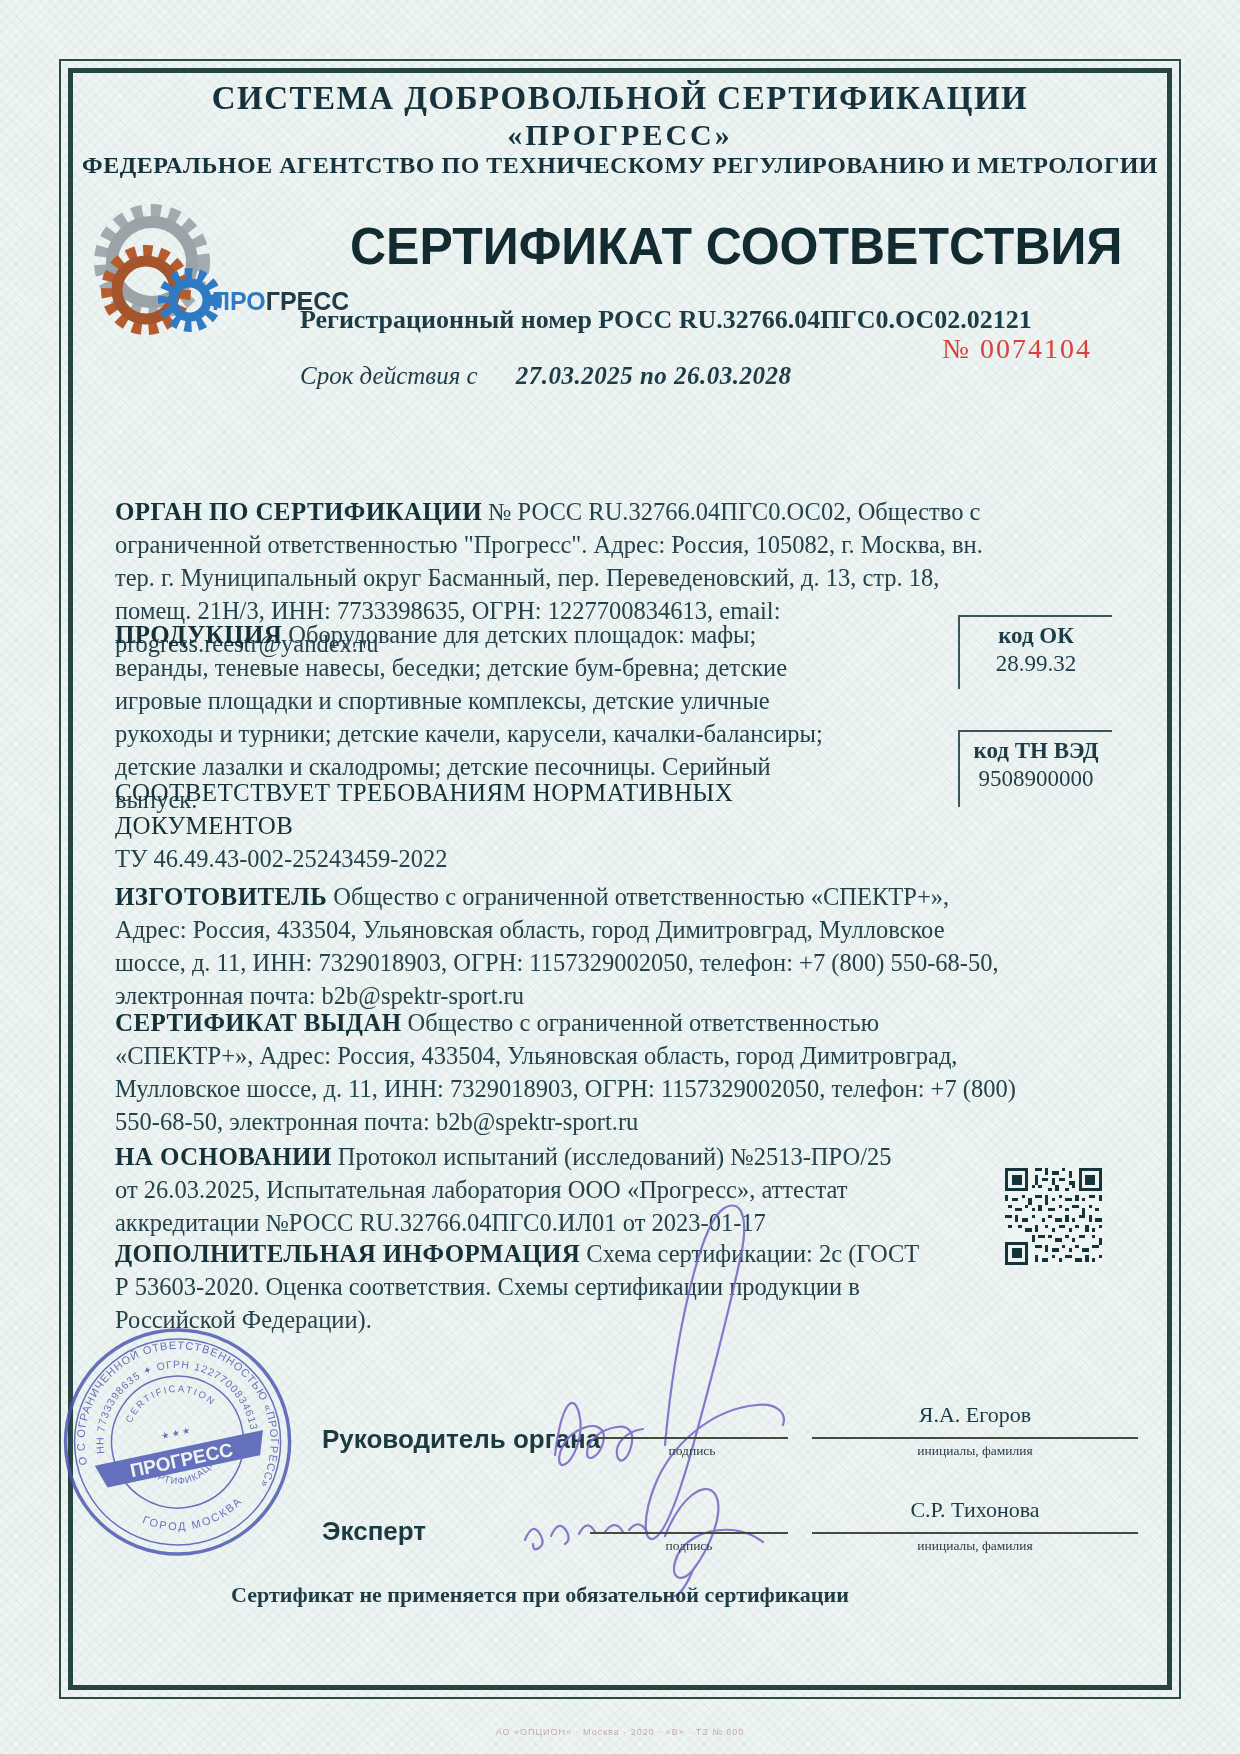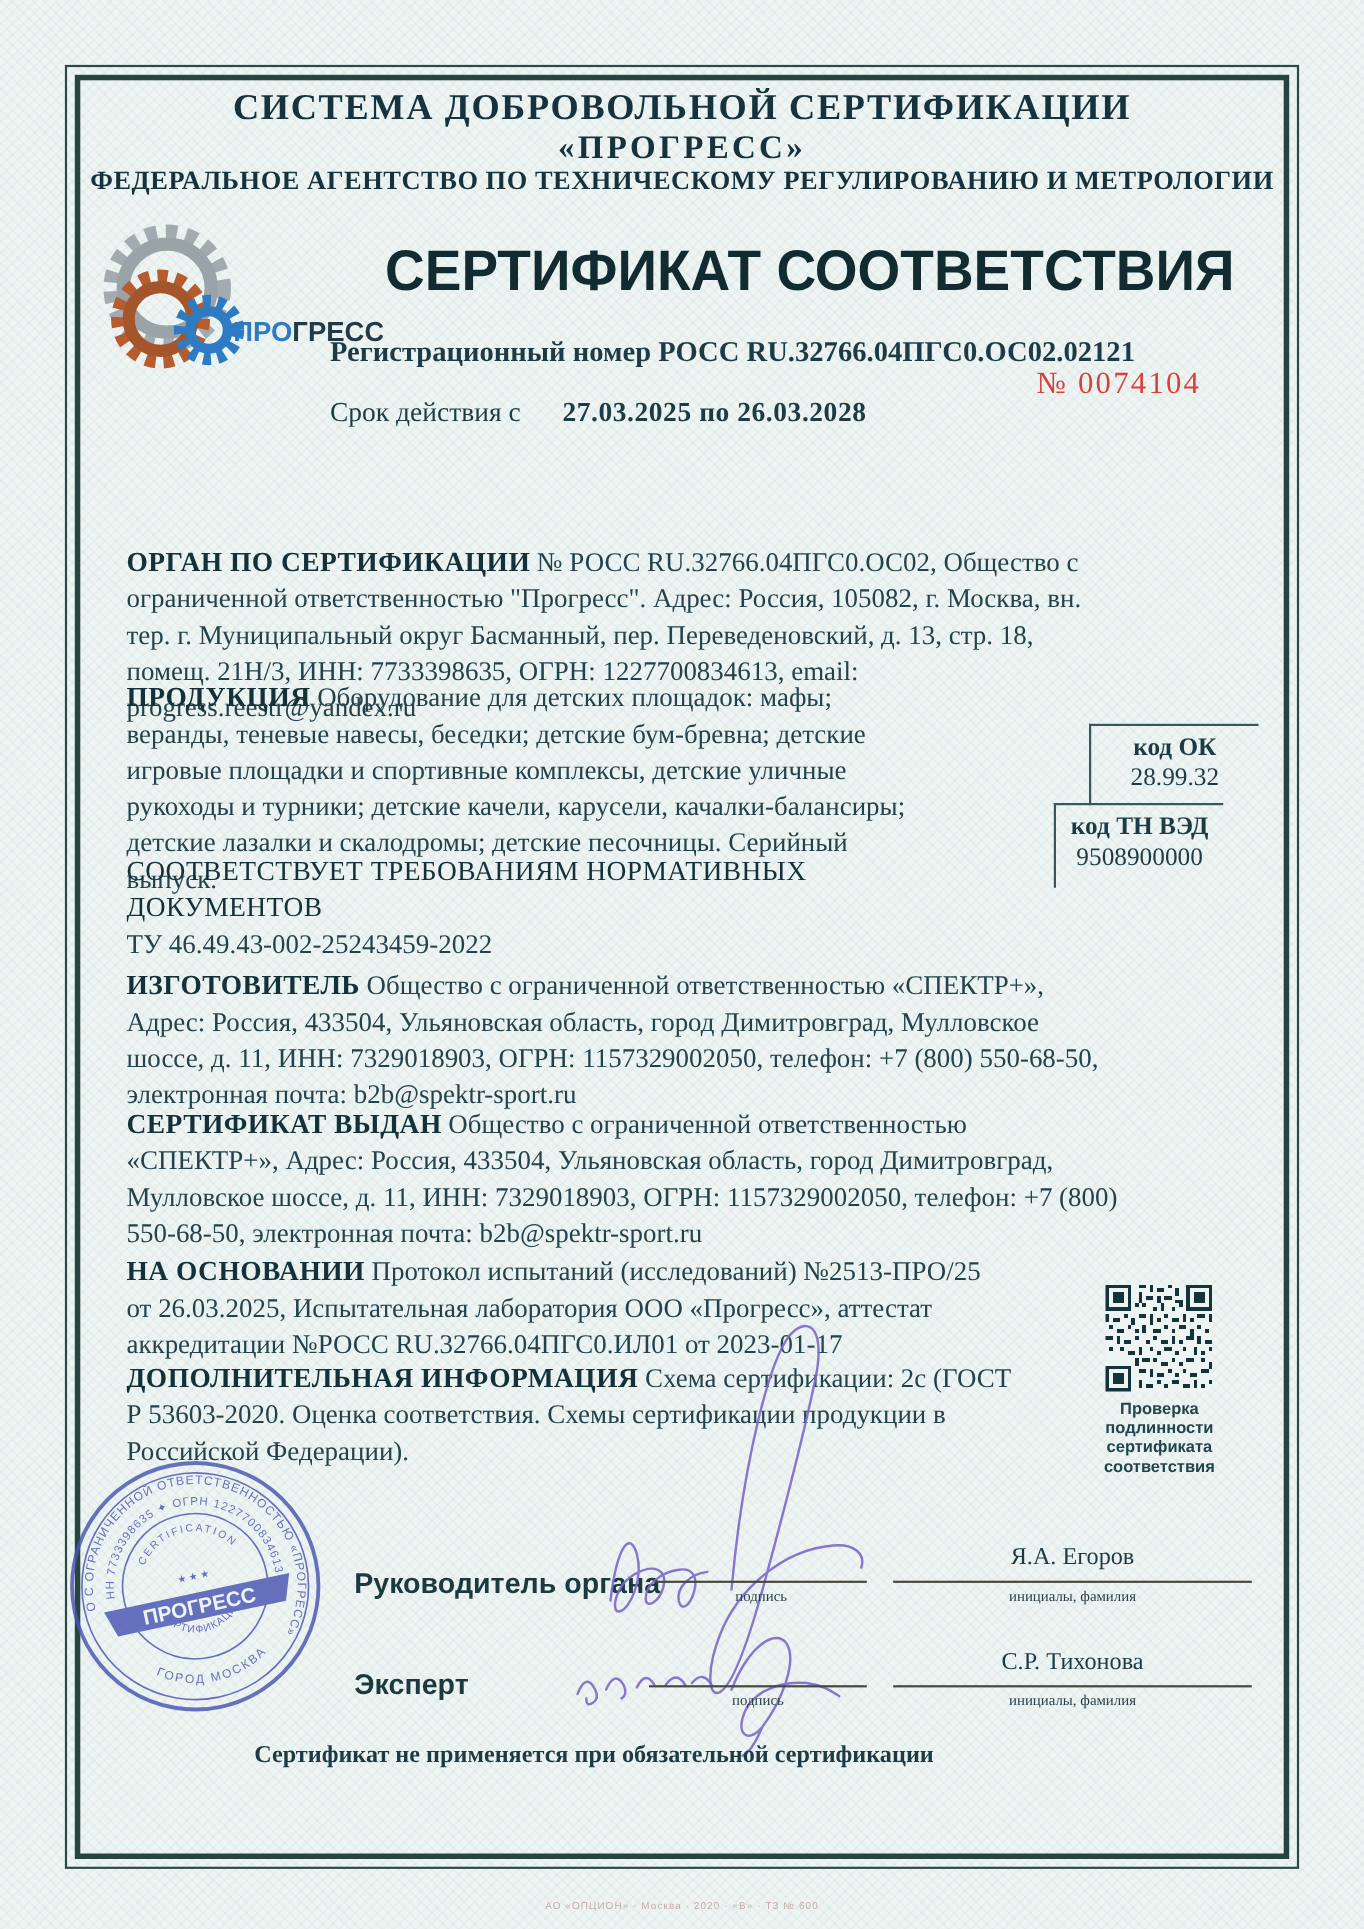--- a/index.html
+++ b/index.html
@@ -22,7 +22,7 @@
          font-size:50px;color:#122b31;letter-spacing:0;transform:scaleY(1.04);transform-origin:left top;}
   .reg{left:300px;top:305px;font-size:26px;font-weight:bold;color:#1d3b45;}
   .blank-no{left:880px;top:333px;width:212px;text-align:right;font-size:28px;letter-spacing:2px;color:#d8403a;}
-  .validity{left:300px;top:362px;font-size:25px;color:#1d3b45;}
+  .validity{left:300px;top:362px;font-size:25px;color:#1d3b45;font-style:italic;}
   .validity b{margin-left:38px;letter-spacing:.5px;}
   .sec{font-size:24.5px;line-height:33px;color:#24424b;}
   .sec b{font-size:25px;letter-spacing:.4px;color:#14313a;margin-right:6px;}

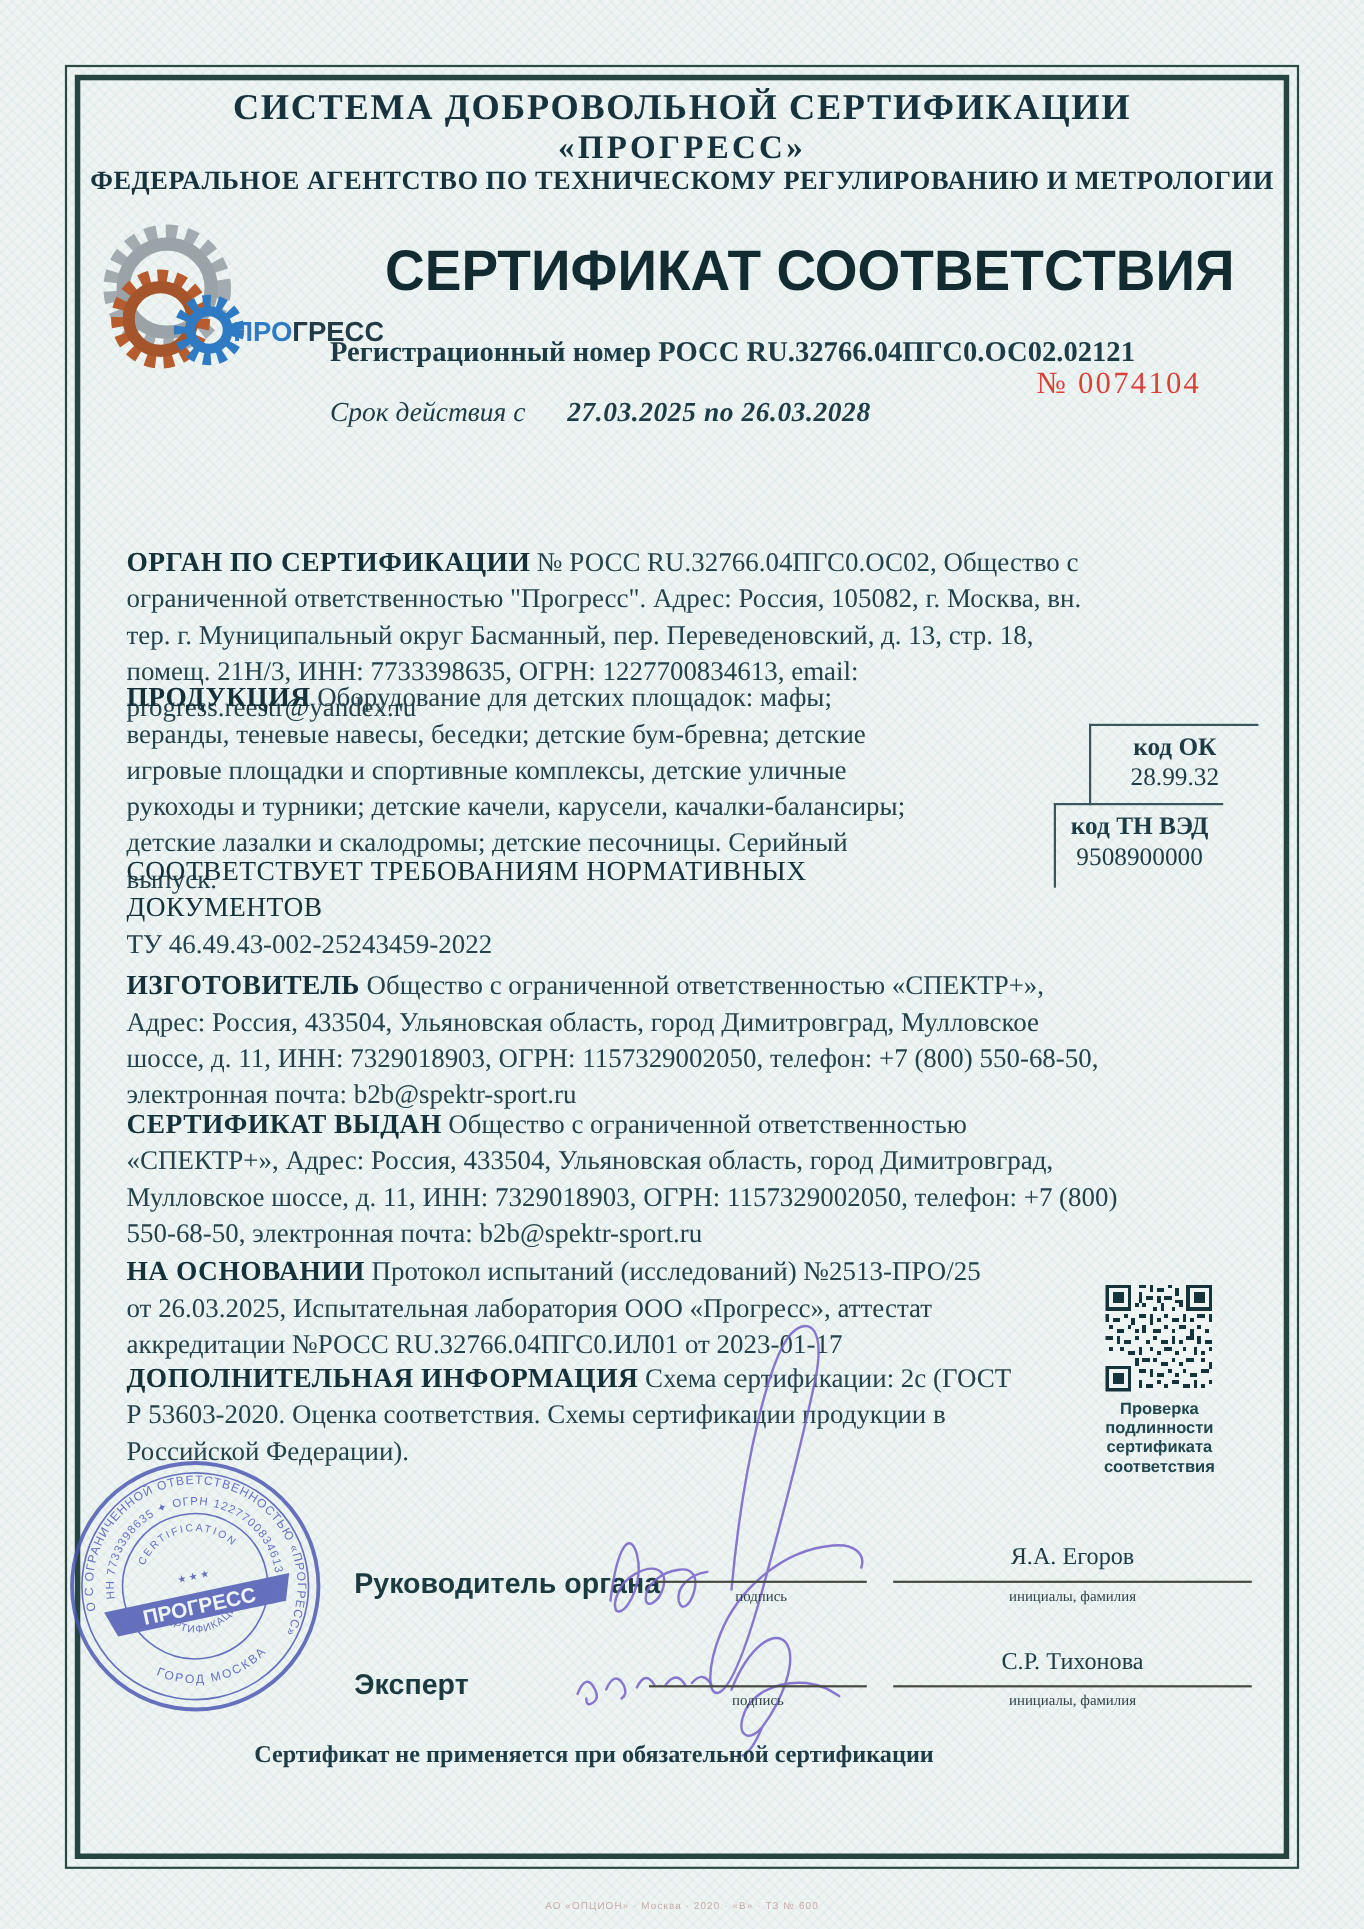--- a/index.html
+++ b/index.html
@@ -89,7 +89,7 @@
     <b>ПРОДУКЦИЯ</b><span>Оборудование для детских площадок: мафы; веранды, теневые навесы, беседки; детские бум-бревна; детские игровые площадки и спортивные комплексы, детские уличные рукоходы и турники; детские качели, карусели, качалки-балансиры; детские лазалки и скалодромы; детские песочницы. Серийный выпуск.</span>
   </div>
 
-  <div class="abs codebox" style="top:658px;height:67px;margin-left:32px;">
+  <div class="abs codebox" style="top:615px;height:67px;">
     <div class="cl">код ОК</div>
     <div class="cv">28.99.32</div>
   </div>

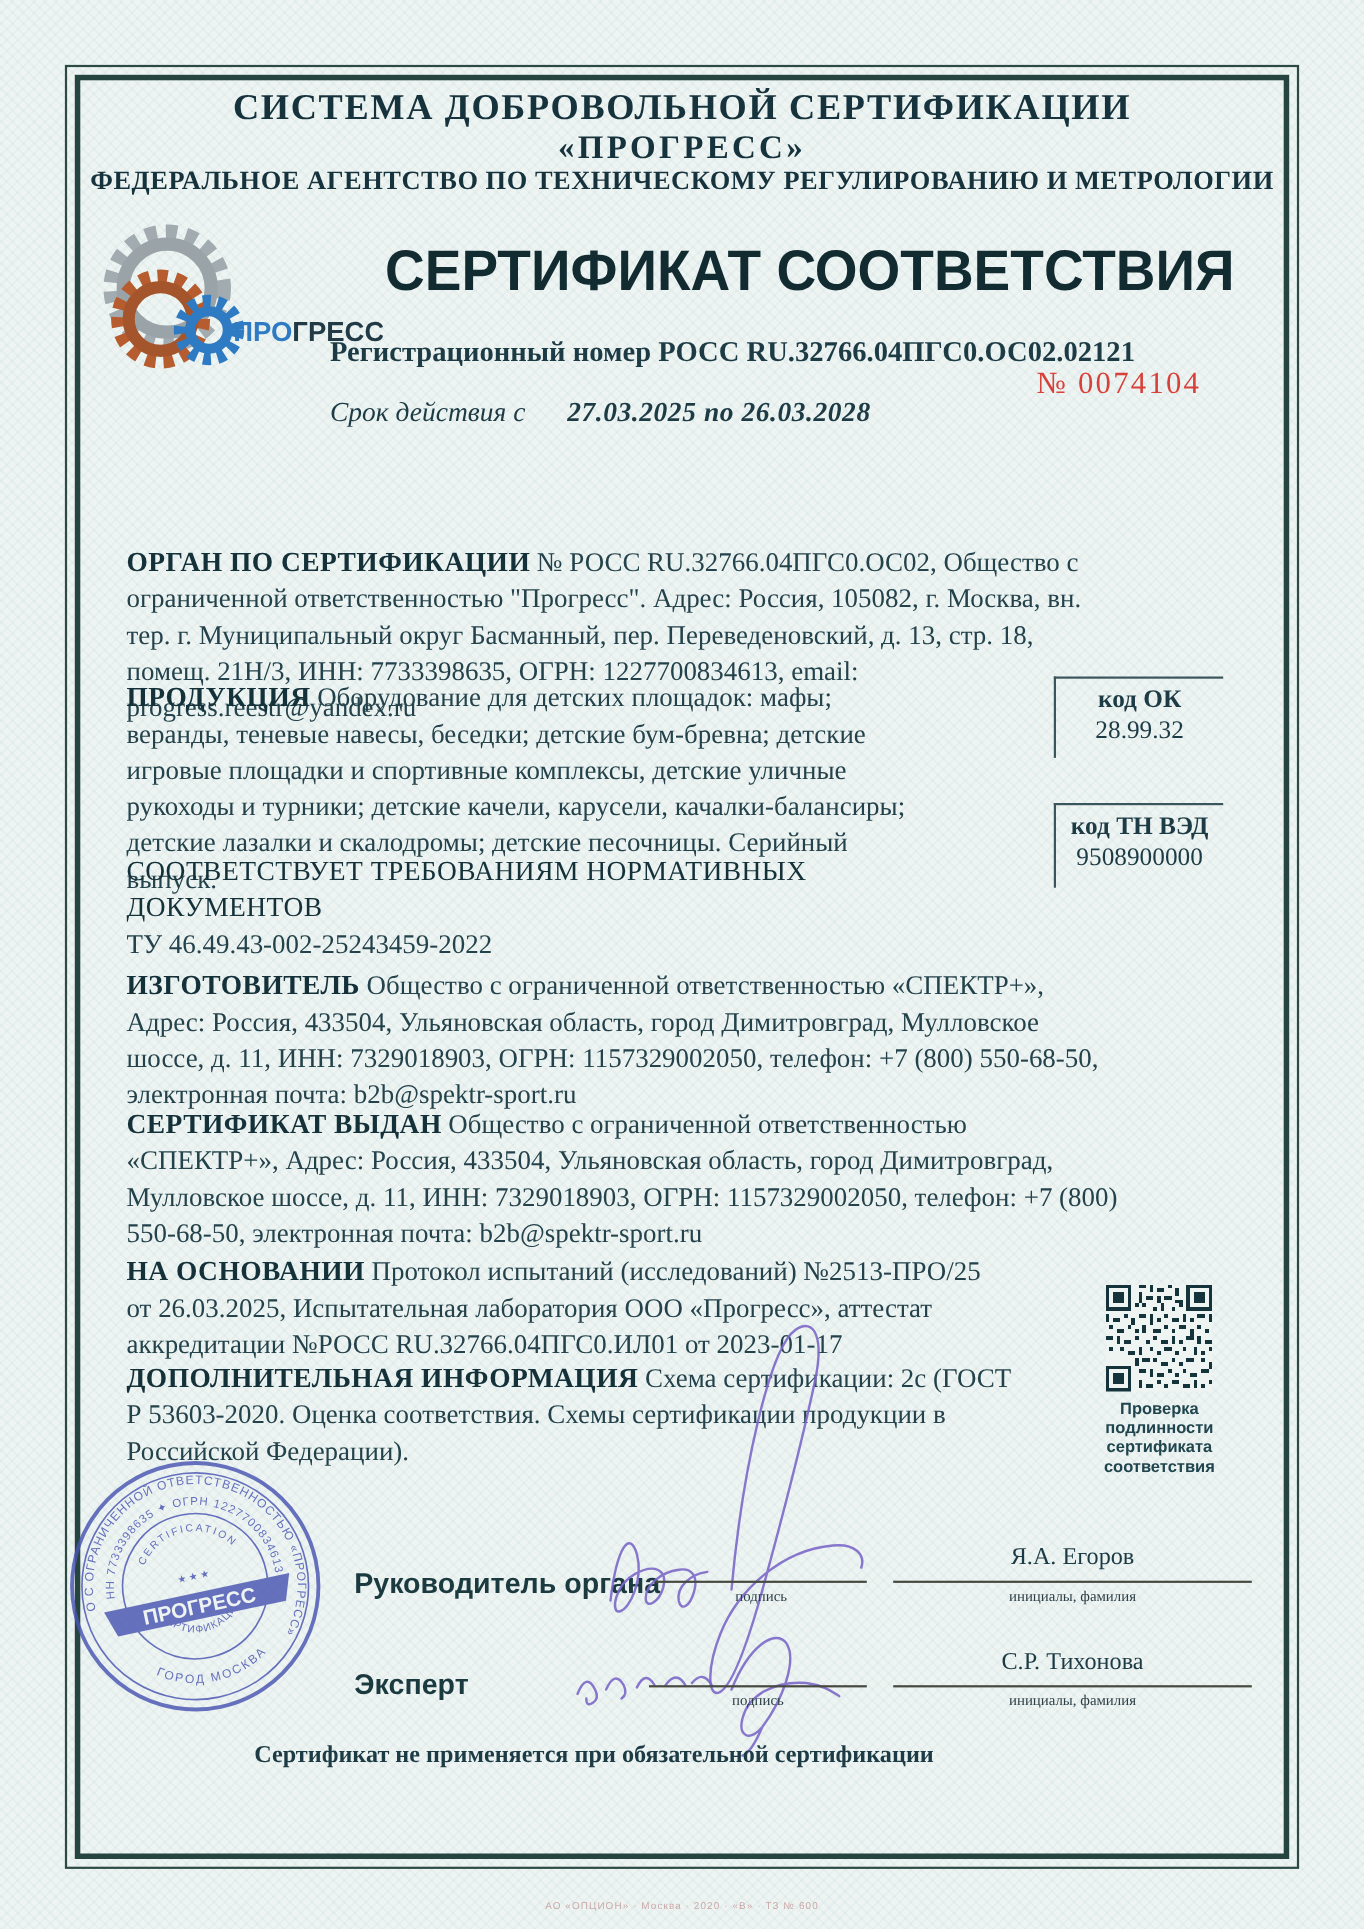--- a/index.html
+++ b/index.html
@@ -134,7 +134,6 @@
       <path d="M9,0h2v1h-2z M12,0h1v2h-1z M14,1h2v1h-2z M17,0h1v1h-1z M19,1h1v2h-1z M9,2h1v3h-1z M11,3h2v1h-2z M14,3h1v2h-1z M16,3h2v1h-2z M19,4h2v1h-2z M8,5h1v1h-1z M10,5h1v1h-1z M13,6h1v1h-1z M15,5h1v2h-1z M18,6h1v1h-1z M20,5h1v1h-1z M0,8h1v2h-1z M2,9h2v1h-2z M5,8h1v1h-1z M7,9h1v2h-1z M9,8h2v1h-2z M12,8h1v3h-1z M14,9h1v1h-1z M16,8h1v1h-1z M18,9h2v1h-2z M21,8h1v2h-1z M23,9h1v1h-1z M25,8h2v1h-2z M28,8h1v2h-1z M1,11h1v1h-1z M3,12h2v1h-2z M6,11h1v1h-1z M8,12h1v1h-1z M10,11h1v2h-1z M13,12h2v1h-2z M16,11h1v1h-1z M18,12h1v1h-1z M20,11h2v1h-2z M23,12h1v2h-1z M25,11h1v1h-1z M27,12h1v1h-1z M0,14h2v1h-2z M3,14h1v2h-1z M5,15h2v1h-2z M8,14h1v1h-1z M11,15h1v1h-1z M13,14h1v1h-1z M15,15h2v1h-2z M18,14h1v2h-1z M20,15h1v1h-1z M22,14h2v1h-2z M25,14h1v2h-1z M27,15h2v1h-2z M1,17h1v1h-1z M4,17h1v1h-1z M6,18h2v1h-2z M9,17h1v2h-1z M12,17h1v1h-1z M14,18h1v1h-1z M16,17h2v1h-2z M19,18h1v1h-1z M21,17h1v1h-1z M24,17h1v2h-1z M26,18h1v1h-1z M28,17h1v1h-1z M8,20h1v2h-1z M10,20h2v1h-2z M13,20h1v1h-1z M15,21h2v1h-2z M18,20h1v1h-1z M20,21h1v1h-1z M22,20h2v1h-2z M26,20h1v1h-1z M28,21h1v2h-1z M9,23h2v1h-2z M12,23h1v2h-1z M14,24h2v1h-2z M17,23h1v1h-1z M19,24h1v1h-1z M21,23h1v1h-1z M23,24h2v1h-2z M26,23h2v1h-2z M9,26h1v2h-1z M11,27h2v1h-2z M14,26h1v1h-1z M16,27h1v1h-1z M18,26h2v1h-2z M21,27h2v1h-2z M24,26h1v2h-1z M26,27h1v1h-1z M28,26h1v1h-1z"></path>
     </g>
   </svg>
-  <div class="abs qr-cap">Проверка подлинности сертификата соответствия</div>
 
   <div class="abs role" style="left:322px;top:1424px;">Руководитель органа</div>
   <svg class="abs" style="left:515px;top:1195px;" width="290" height="360" viewBox="0 0 290 360">

